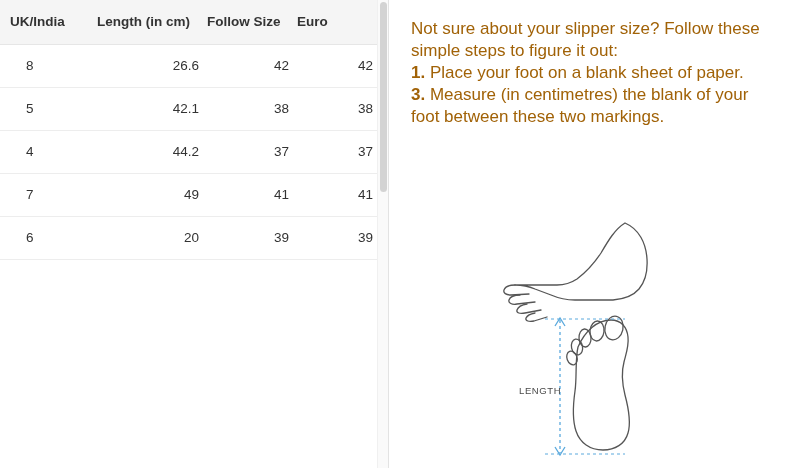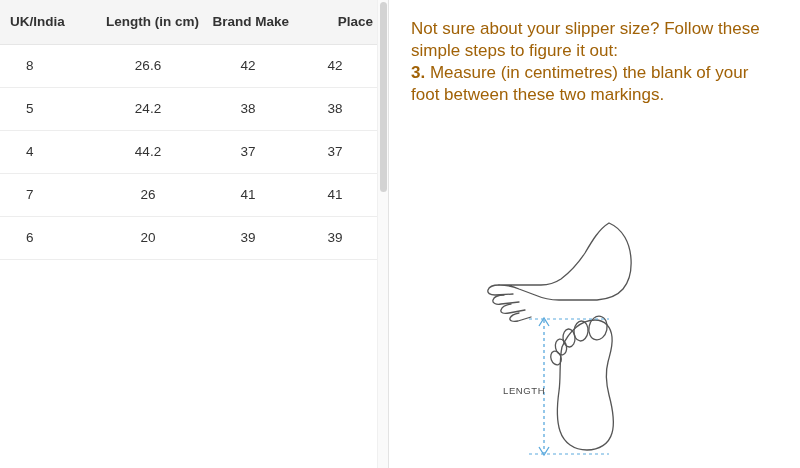--- a/index.html
+++ b/index.html
@@ -36,7 +36,7 @@
     font-size: 13.5px;
     font-weight: bold;
     color: #333;
-    text-align: right;
+    text-align: left;
     padding: 14px 4px 15px 4px;
     border-bottom: 1px solid #e6e6e6;
     white-space: nowrap;

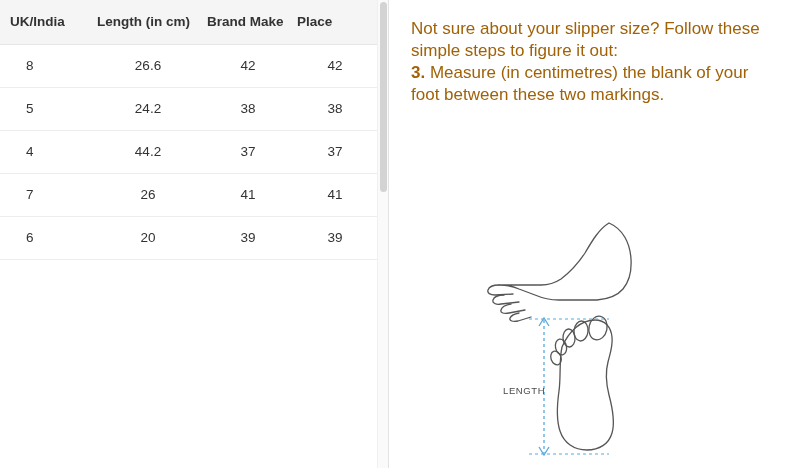--- a/index.html
+++ b/index.html
@@ -132,7 +132,7 @@
         <tr>
           <th class="col-0">UK/India</th>
           <th>Length (in cm)</th>
-          <th>Brand Make</th>
+          <th>Follow Size</th>
           <th>Place</th>
         </tr>
       </thead>

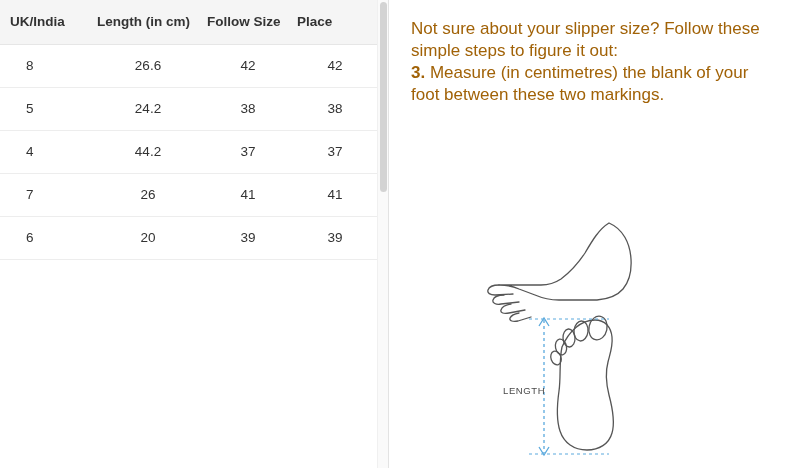--- a/index.html
+++ b/index.html
@@ -133,7 +133,7 @@
           <th class="col-0">UK/India</th>
           <th>Length (in cm)</th>
           <th>Follow Size</th>
-          <th>Place</th>
+          <th>Euro</th>
         </tr>
       </thead>
       <tbody>

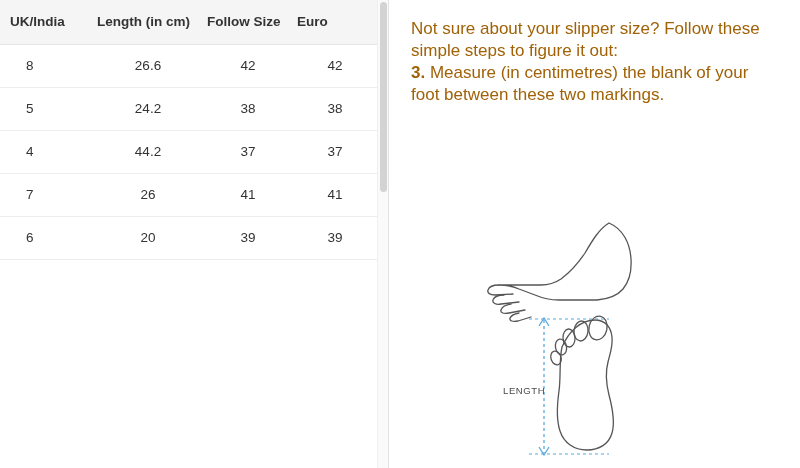--- a/index.html
+++ b/index.html
@@ -45,7 +45,7 @@
   .size-table tbody td {
     font-size: 13.5px;
     color: #333;
-    text-align: center;
+    text-align: right;
     padding: 13px 4px 14px 4px;
     border-bottom: 1px solid #ededed;
     background: #fff;

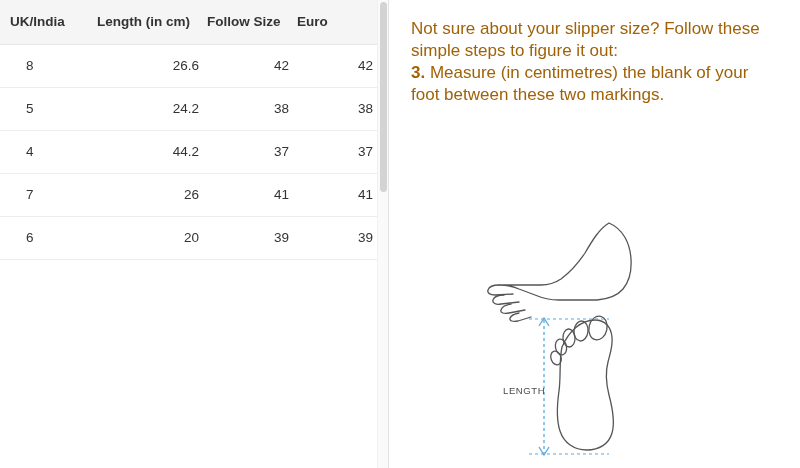--- a/index.html
+++ b/index.html
@@ -180,6 +180,7 @@
   <div class="right-panel">
     <div class="instructions">
       <p>Not sure about your slipper size? Follow these simple steps to figure it out:</p>
+      <p class="step"><b>1.</b> <span>Place your foot on a blank sheet of paper.</span></p>
       <p class="step"><b>3.</b> <span>Measure (in centimetres) the blank of your foot between these two markings.</span></p>
     </div>
 

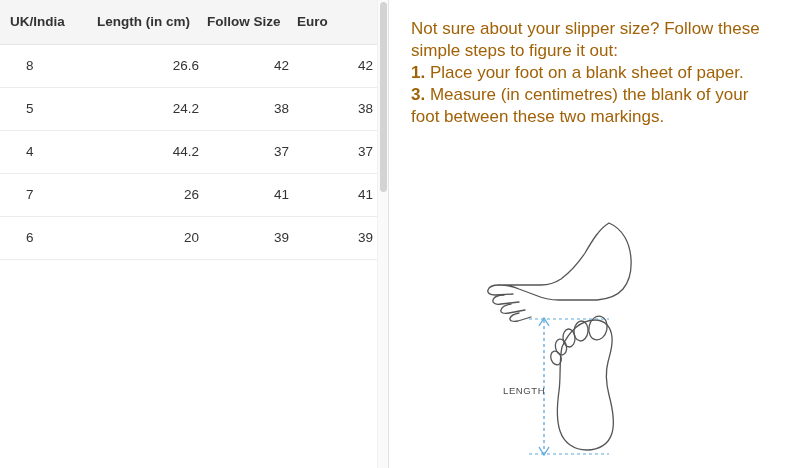--- a/index.html
+++ b/index.html
@@ -145,7 +145,7 @@
         </tr>
         <tr>
           <td class="col-0">5</td>
-          <td>24.2</td>
+          <td>42.1</td>
           <td>38</td>
           <td>38</td>
         </tr>

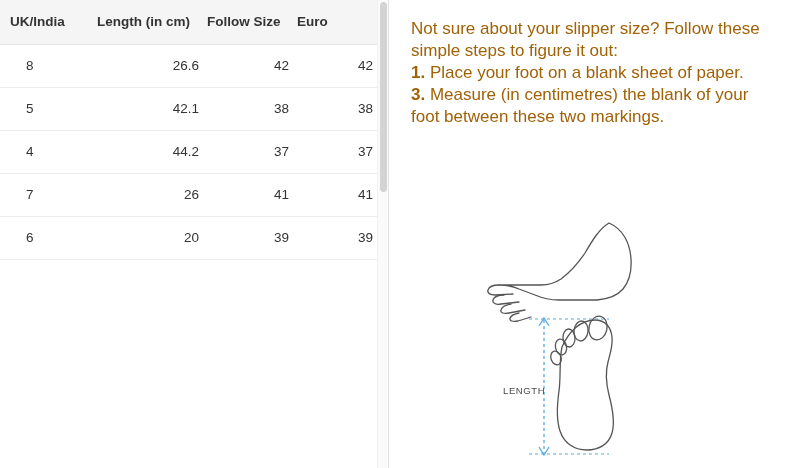--- a/index.html
+++ b/index.html
@@ -157,7 +157,7 @@
         </tr>
         <tr>
           <td class="col-0">7</td>
-          <td>26</td>
+          <td>49</td>
           <td>41</td>
           <td>41</td>
         </tr>

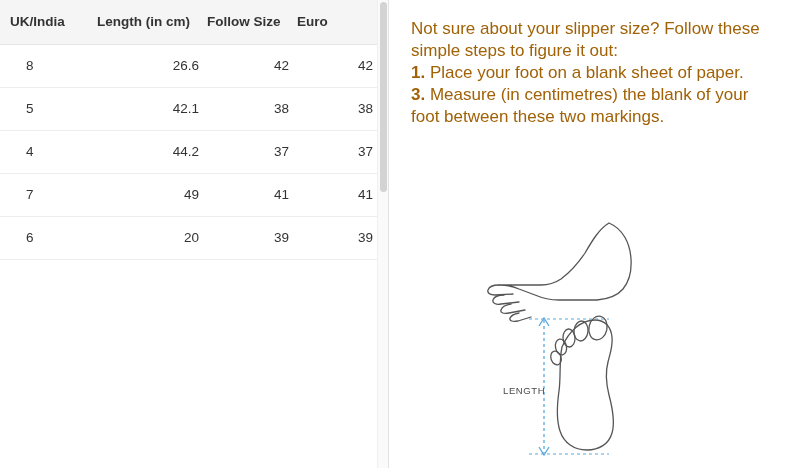--- a/index.html
+++ b/index.html
@@ -100,7 +100,7 @@
 
   .figure {
     position: absolute;
-    left: 20px;
+    left: 36px;
     top: 215px;
     width: 350px;
     height: 245px;

